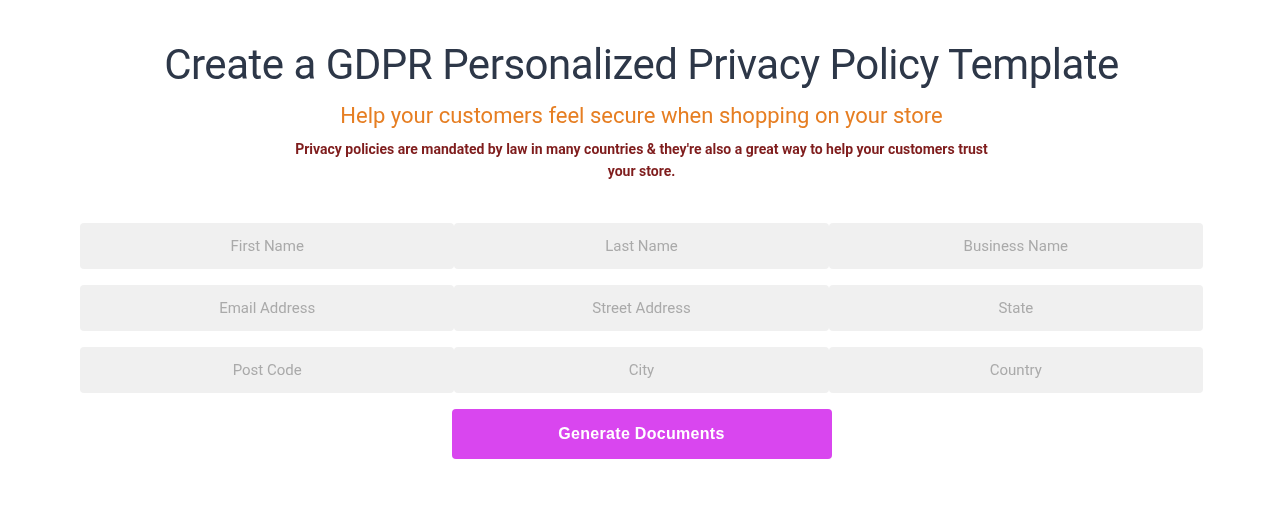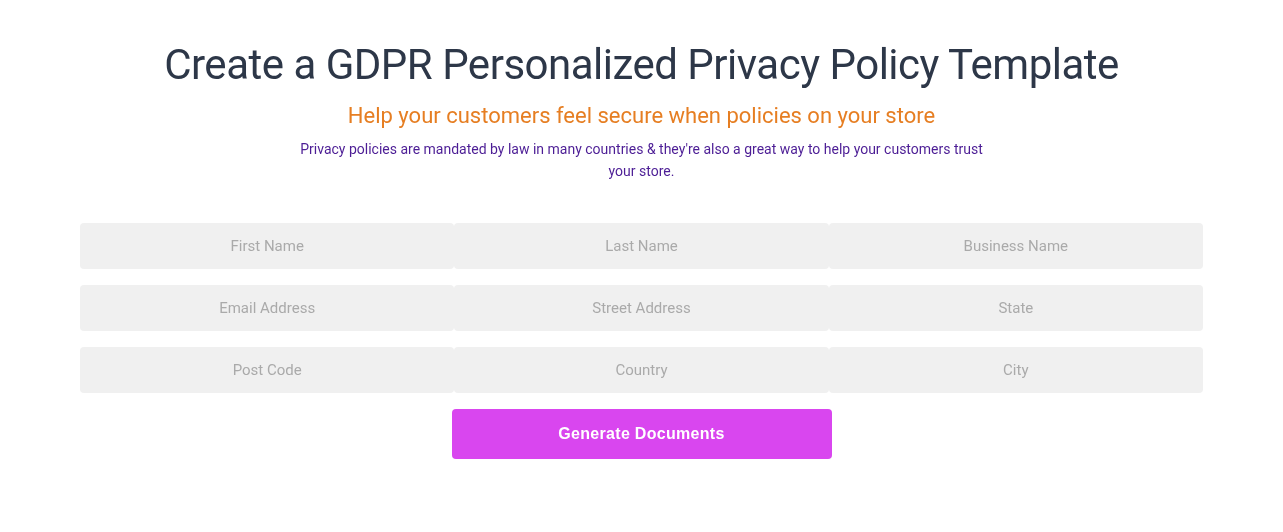--- a/index.html
+++ b/index.html
@@ -100,7 +100,7 @@
 
 <div class="header-section">
   <h1 class="main-title">Create a GDPR Personalized Privacy Policy Template</h1>
-  <p class="subtitle">Help your customers feel secure when policies on your store</p>
+  <p class="subtitle">Help your customers feel secure when shopping on your store</p>
   <p class="description">Privacy policies are mandated by law in many countries &amp; they're also a great way to help your customers trust your store.</p>
 </div>
 

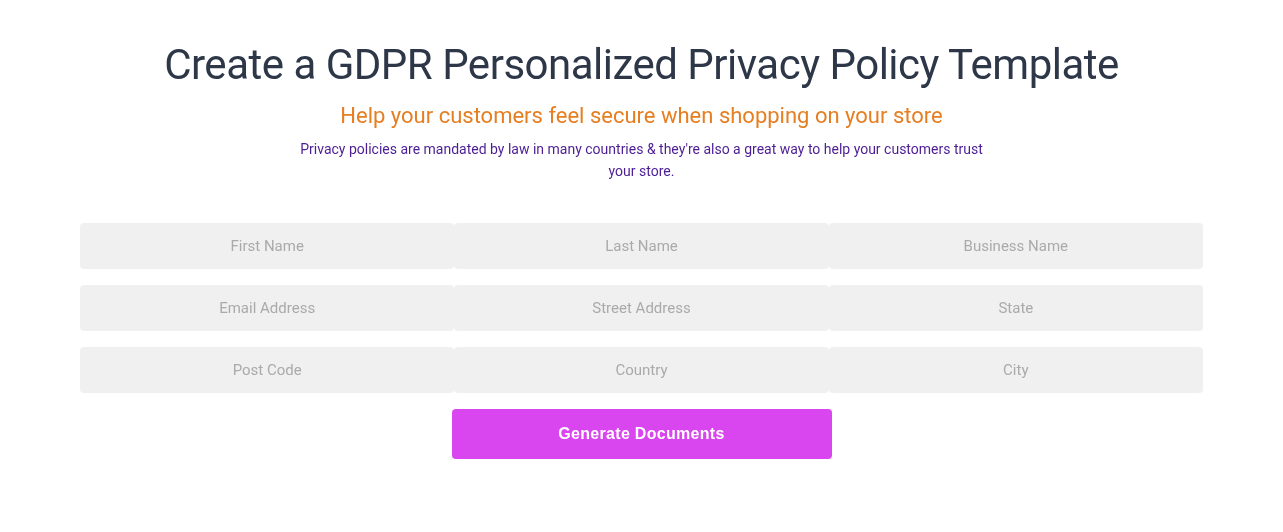--- a/index.html
+++ b/index.html
@@ -43,10 +43,11 @@
 
     .description {
       font-size: 14px;
-      color: #4c1d95;
+      color: #7f1d1d;
       line-height: 1.6;
       max-width: 700px;
       margin: 0 auto;
+      font-weight: bold;
     }
 
     .form-section {

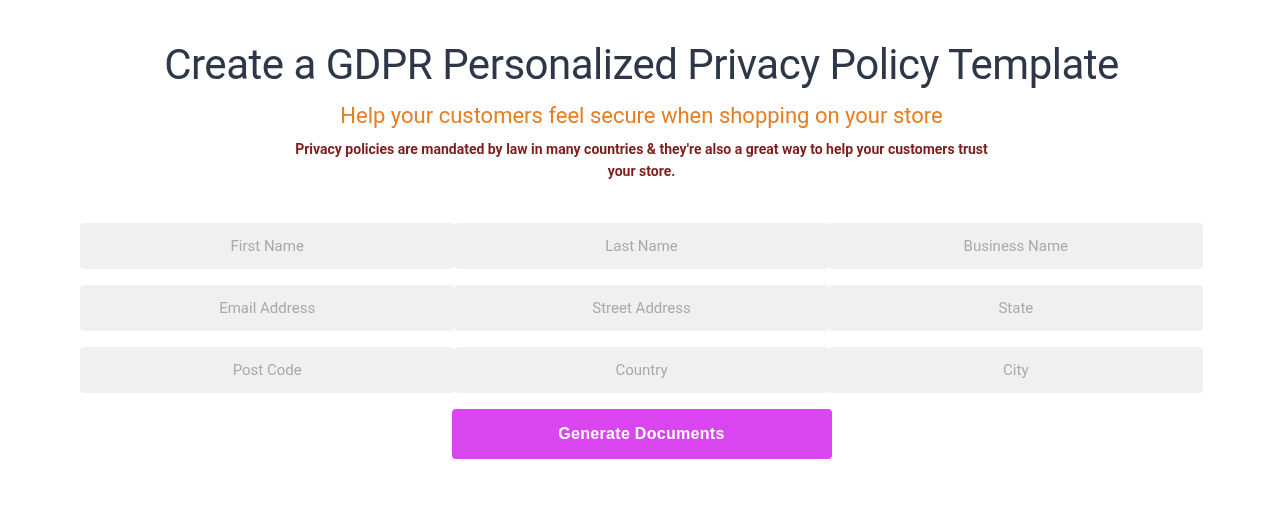--- a/index.html
+++ b/index.html
@@ -120,8 +120,8 @@
 
   <div class="form-row">
     <input class="form-input" type="text" placeholder="Post Code" style="">
+    <input class="form-input" type="text" placeholder="City" style="">
     <input class="form-input" type="text" placeholder="Country" style="">
-    <input class="form-input" type="text" placeholder="City" style="">
   </div>
 
   <div class="button-row">

